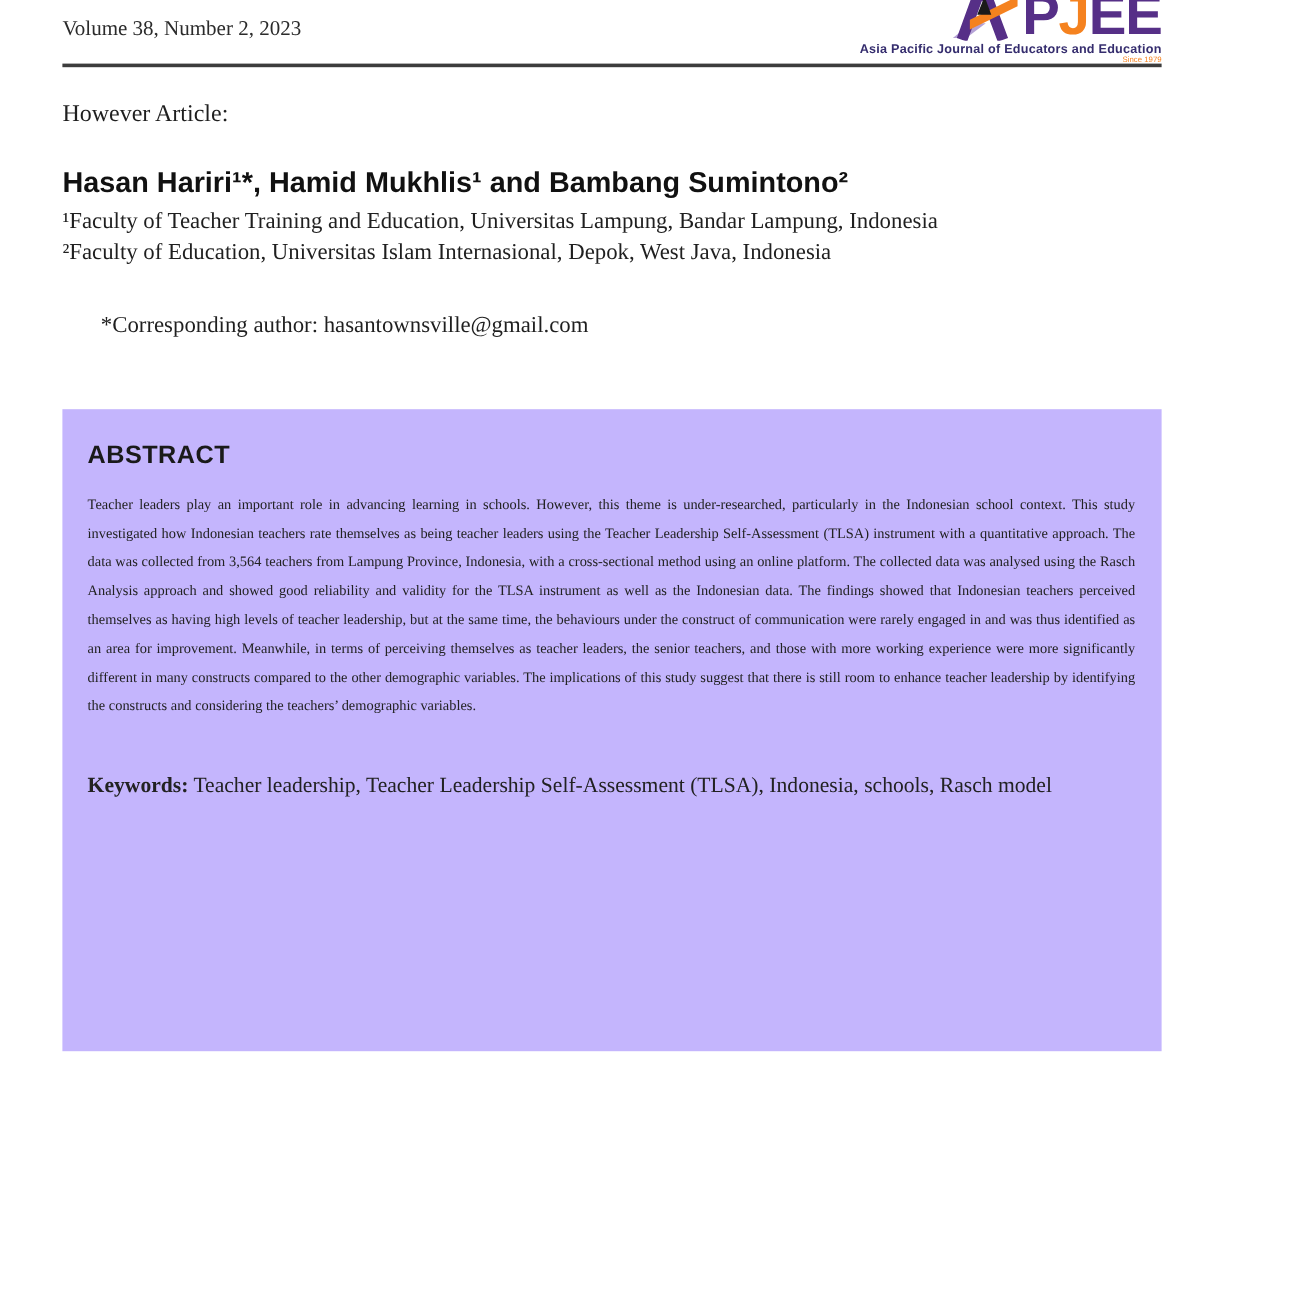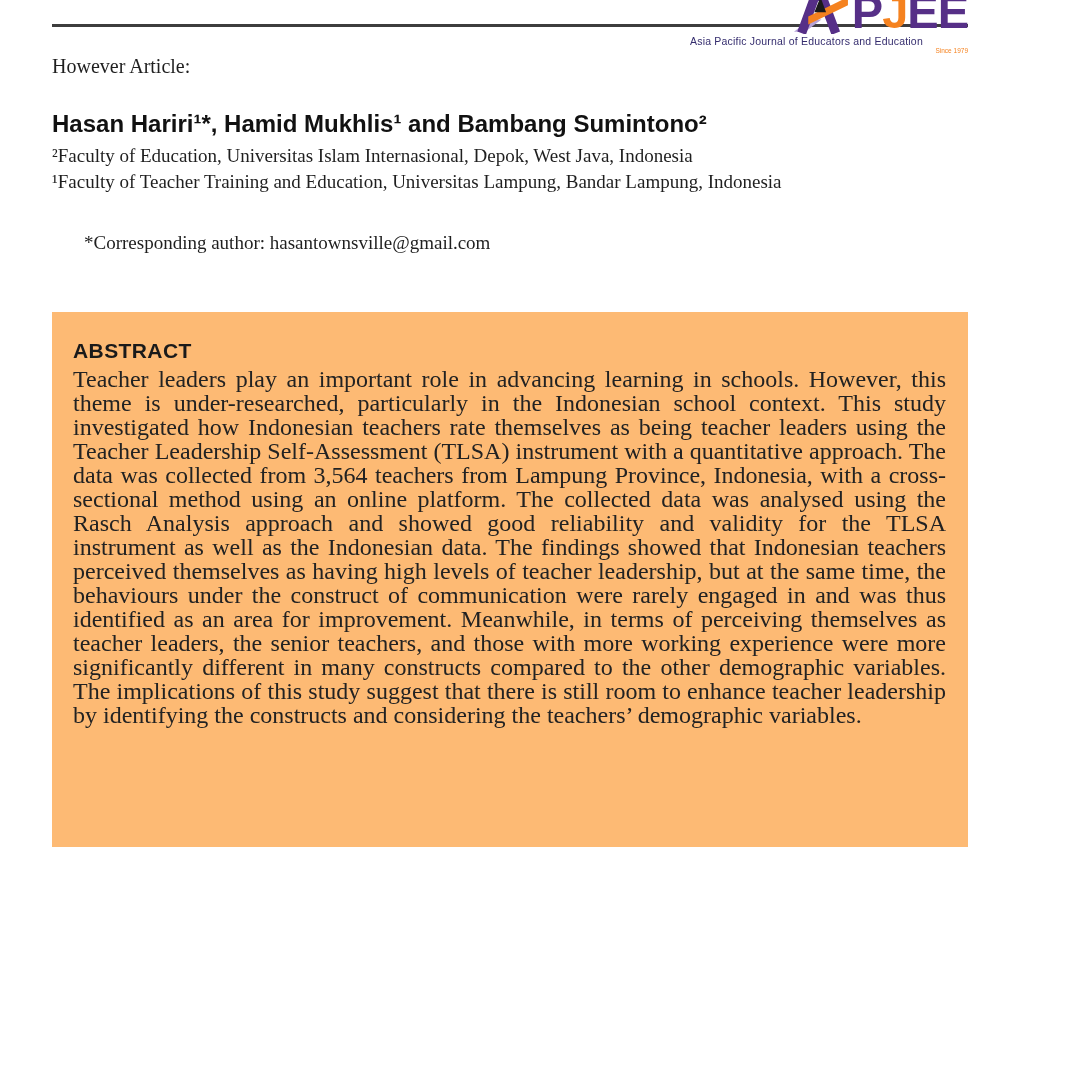--- a/index.html
+++ b/index.html
@@ -129,6 +129,7 @@
 
     <div class="header">
       <div class="issue-info">
+        <div>Volume 38, Number 2, 2023</div>
       </div>
 
       <div class="logo">

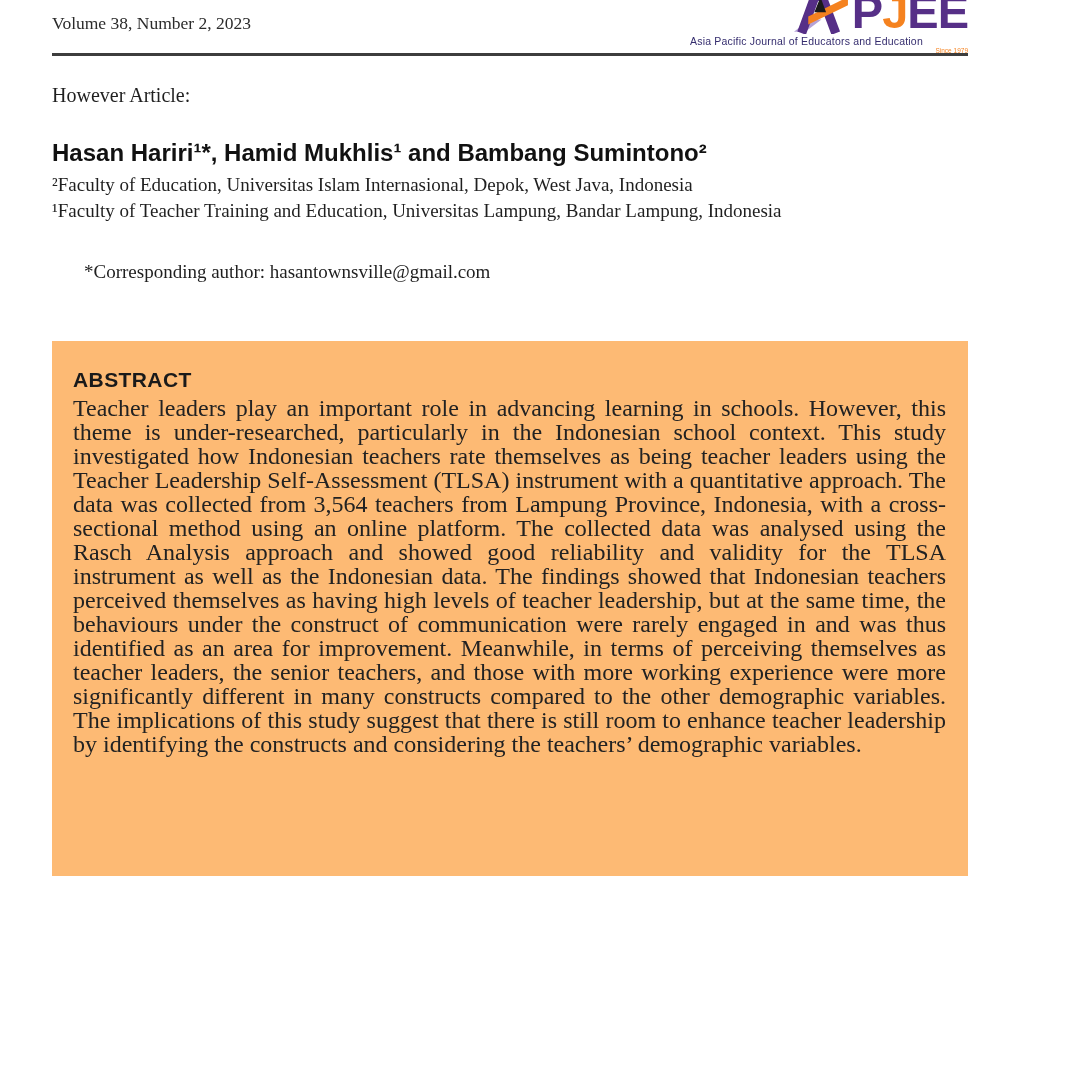--- a/index.html
+++ b/index.html
@@ -52,9 +52,9 @@
   .lp2 { color: #f5821f; }
   .logo-tagline {
     margin-top: 1px;
-    text-align: left;
+    text-align: right;
     font-family: "Liberation Sans", sans-serif;
-    font-weight: 400;
+    font-weight: 700;
     font-size: 10.5px;
     letter-spacing: 0.2px;
     color: #352d6e;

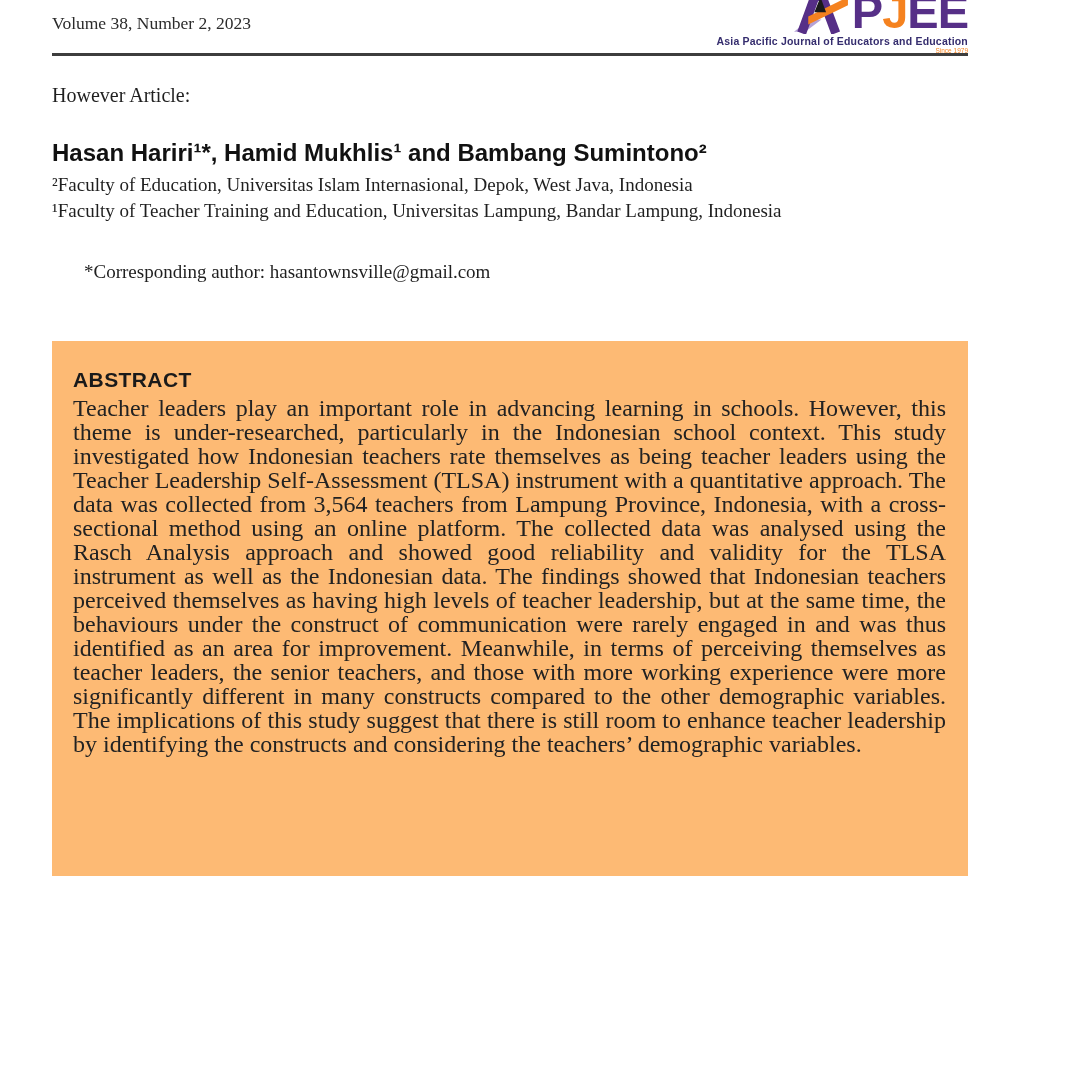--- a/index.html
+++ b/index.html
@@ -158,8 +158,8 @@
     <div class="authors">Hasan Hariri¹*, Hamid Mukhlis¹ and Bambang Sumintono²</div>
 
     <div class="affiliations">
+      <div>¹Faculty of Teacher Training and Education, Universitas Lampung, Bandar Lampung, Indonesia</div>
       <div>²Faculty of Education, Universitas Islam Internasional, Depok, West Java, Indonesia</div>
-      <div>¹Faculty of Teacher Training and Education, Universitas Lampung, Bandar Lampung, Indonesia</div>
     </div>
 
     <div class="corresponding">*Corresponding author: hasantownsville@gmail.com</div>

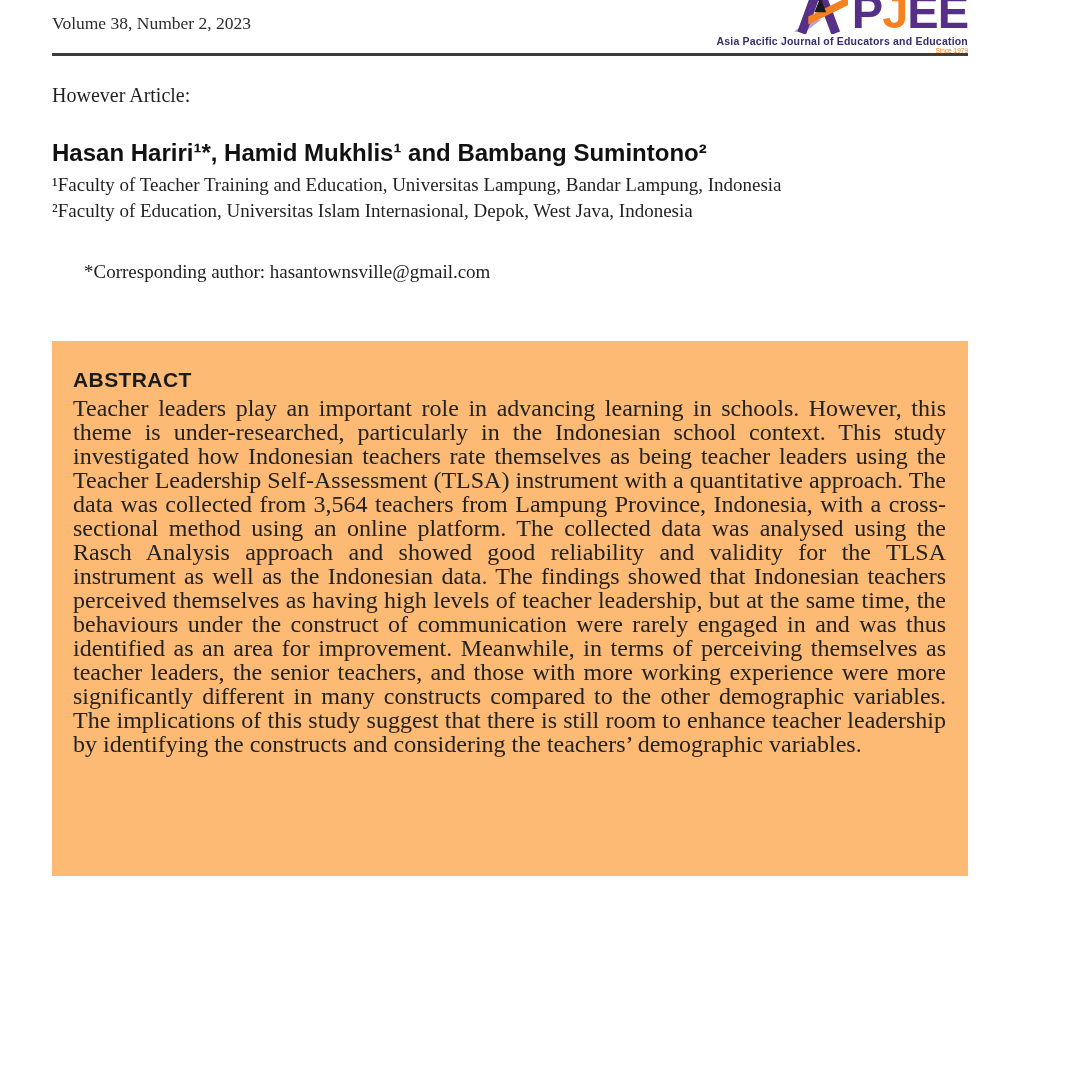--- a/index.html
+++ b/index.html
@@ -93,7 +93,7 @@
     margin-top: 58px;
     width: 916px;
     height: 535px;
-    background: #fdba74;
+    background: #c4b5fd;
     padding: 27px 22px 4px 21px;
   }
   .abstract-heading {

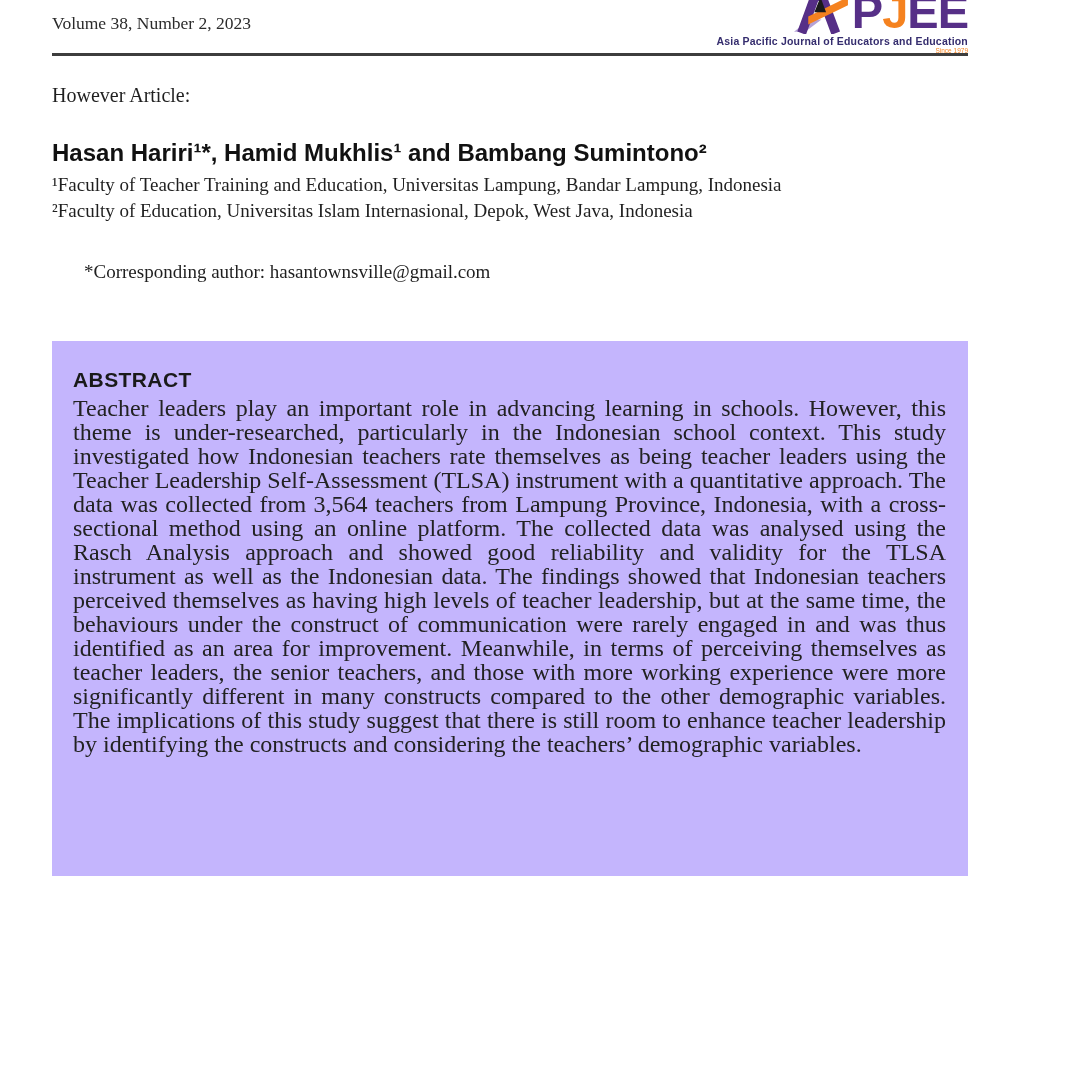--- a/index.html
+++ b/index.html
@@ -104,8 +104,8 @@
     color: #1a1a1a;
   }
   .abstract-body {
-    margin-top: 4px;
-    font-size: 24px;
+    margin-top: 16px;
+    font-size: 12px;
     line-height: 24px;
     text-align: justify;
     text-align-last: left;

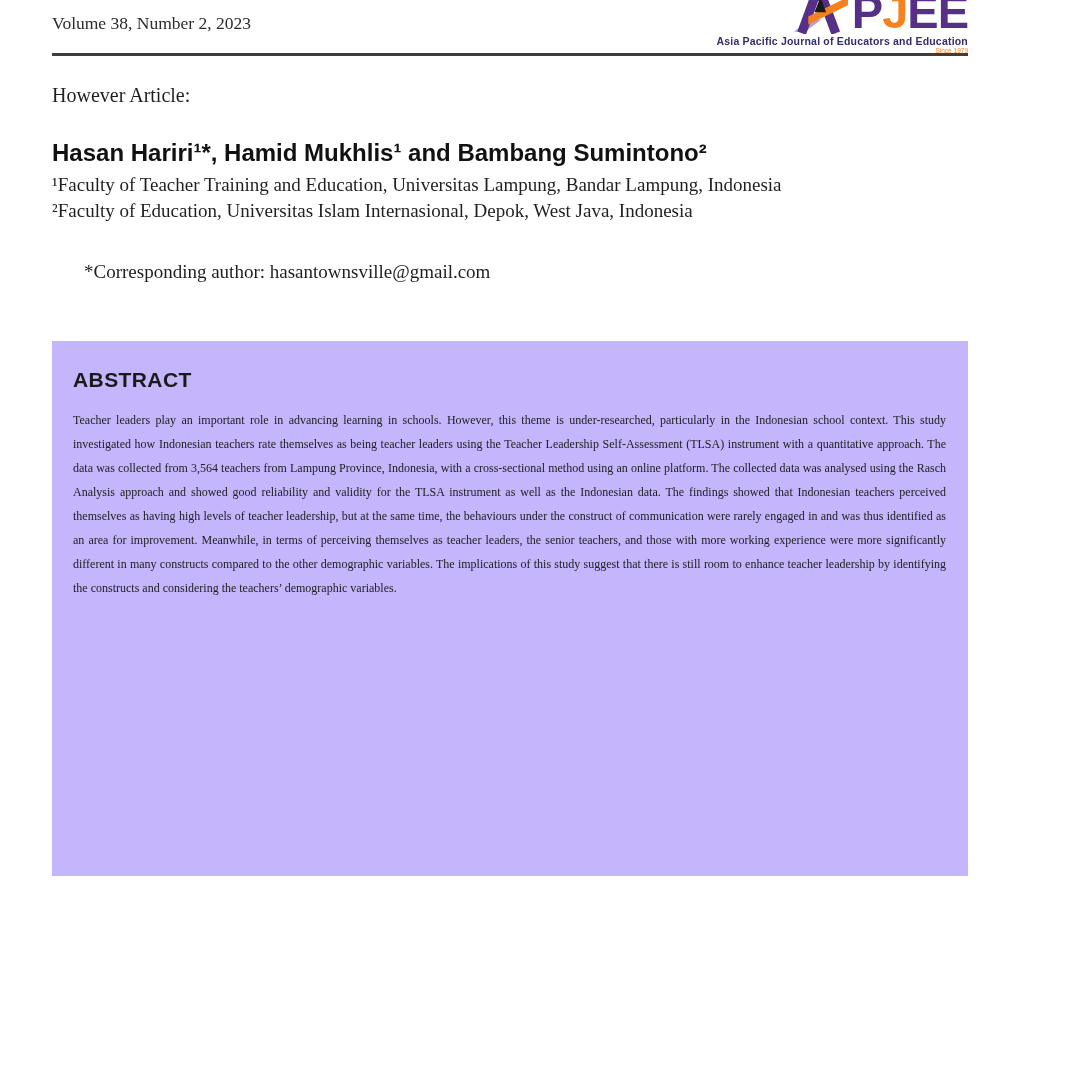--- a/index.html
+++ b/index.html
@@ -167,6 +167,7 @@
     <div class="abstract-box">
       <div class="abstract-heading">ABSTRACT</div>
       <p class="abstract-body">Teacher leaders play an important role in advancing learning in schools. However, this theme is under-researched, particularly in the Indonesian school context. This study investigated how Indonesian teachers rate themselves as being teacher leaders using the Teacher Leadership Self-Assessment (TLSA) instrument with a quantitative approach. The data was collected from 3,564 teachers from Lampung Province, Indonesia, with a cross-sectional method using an online platform. The collected data was analysed using the Rasch Analysis approach and showed good reliability and validity for the TLSA instrument as well as the Indonesian data. The findings showed that Indonesian teachers perceived themselves as having high levels of teacher leadership, but at the same time, the behaviours under the construct of communication were rarely engaged in and was thus identified as an area for improvement. Meanwhile, in terms of perceiving themselves as teacher leaders, the senior teachers, and those with more working experience were more significantly different in many constructs compared to the other demographic variables. The implications of this study suggest that there is still room to enhance teacher leadership by identifying the constructs and considering the teachers’ demographic variables.</p>
+      <p class="keywords"><span class="kw-label">Keywords:</span><span> Teacher leadership, Teacher Leadership Self-Assessment (TLSA), Indonesia, schools, Rasch model</span></p>
     </div>
 
   </div>

